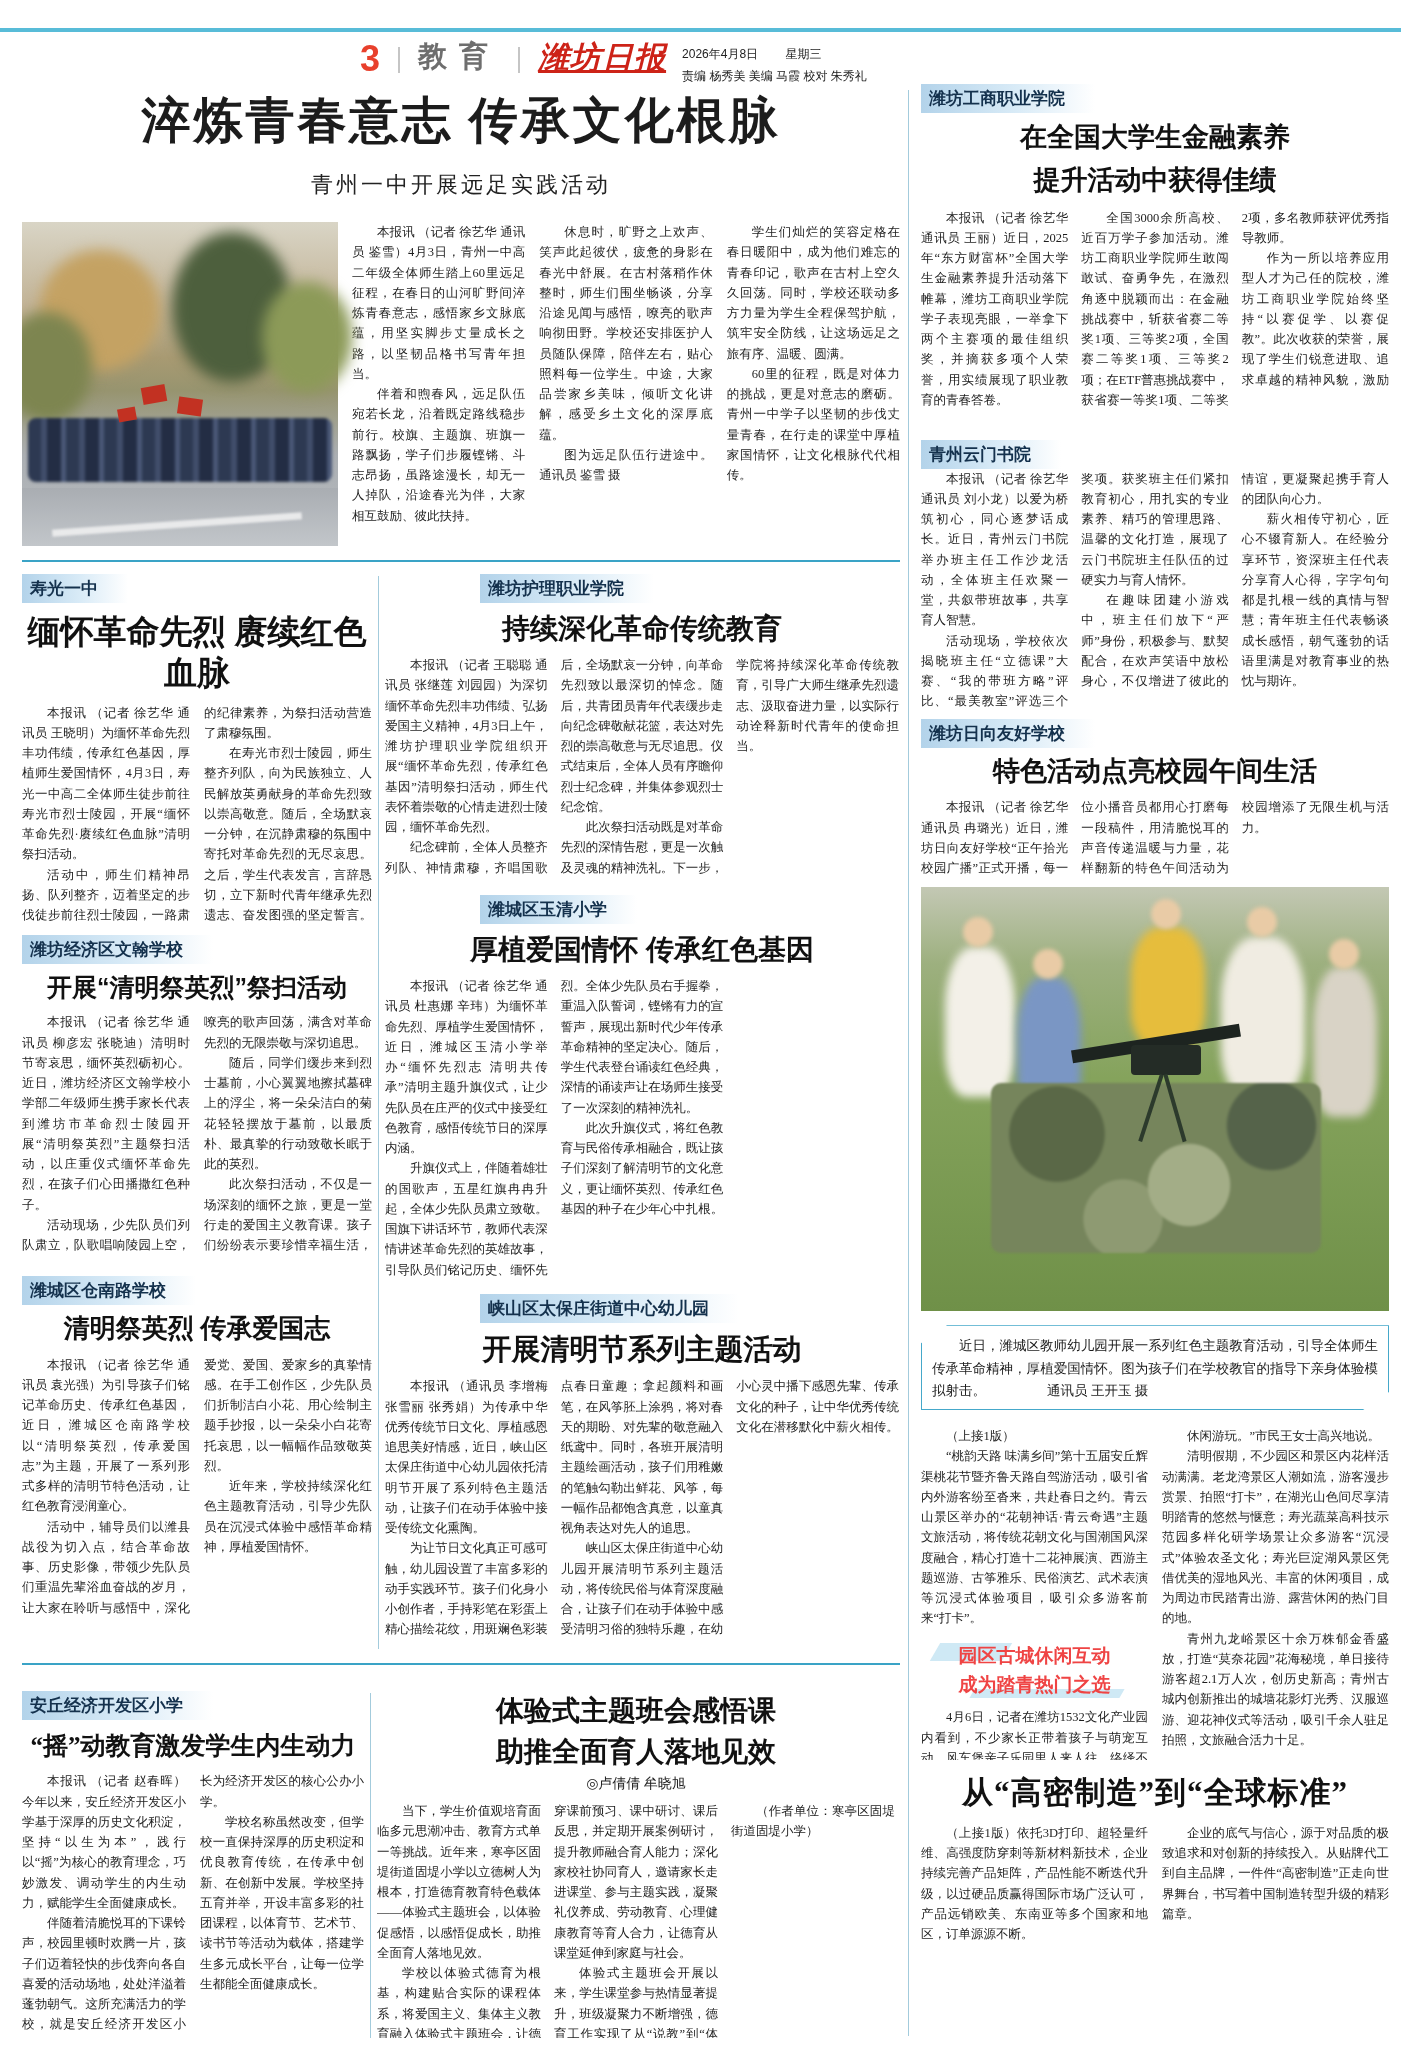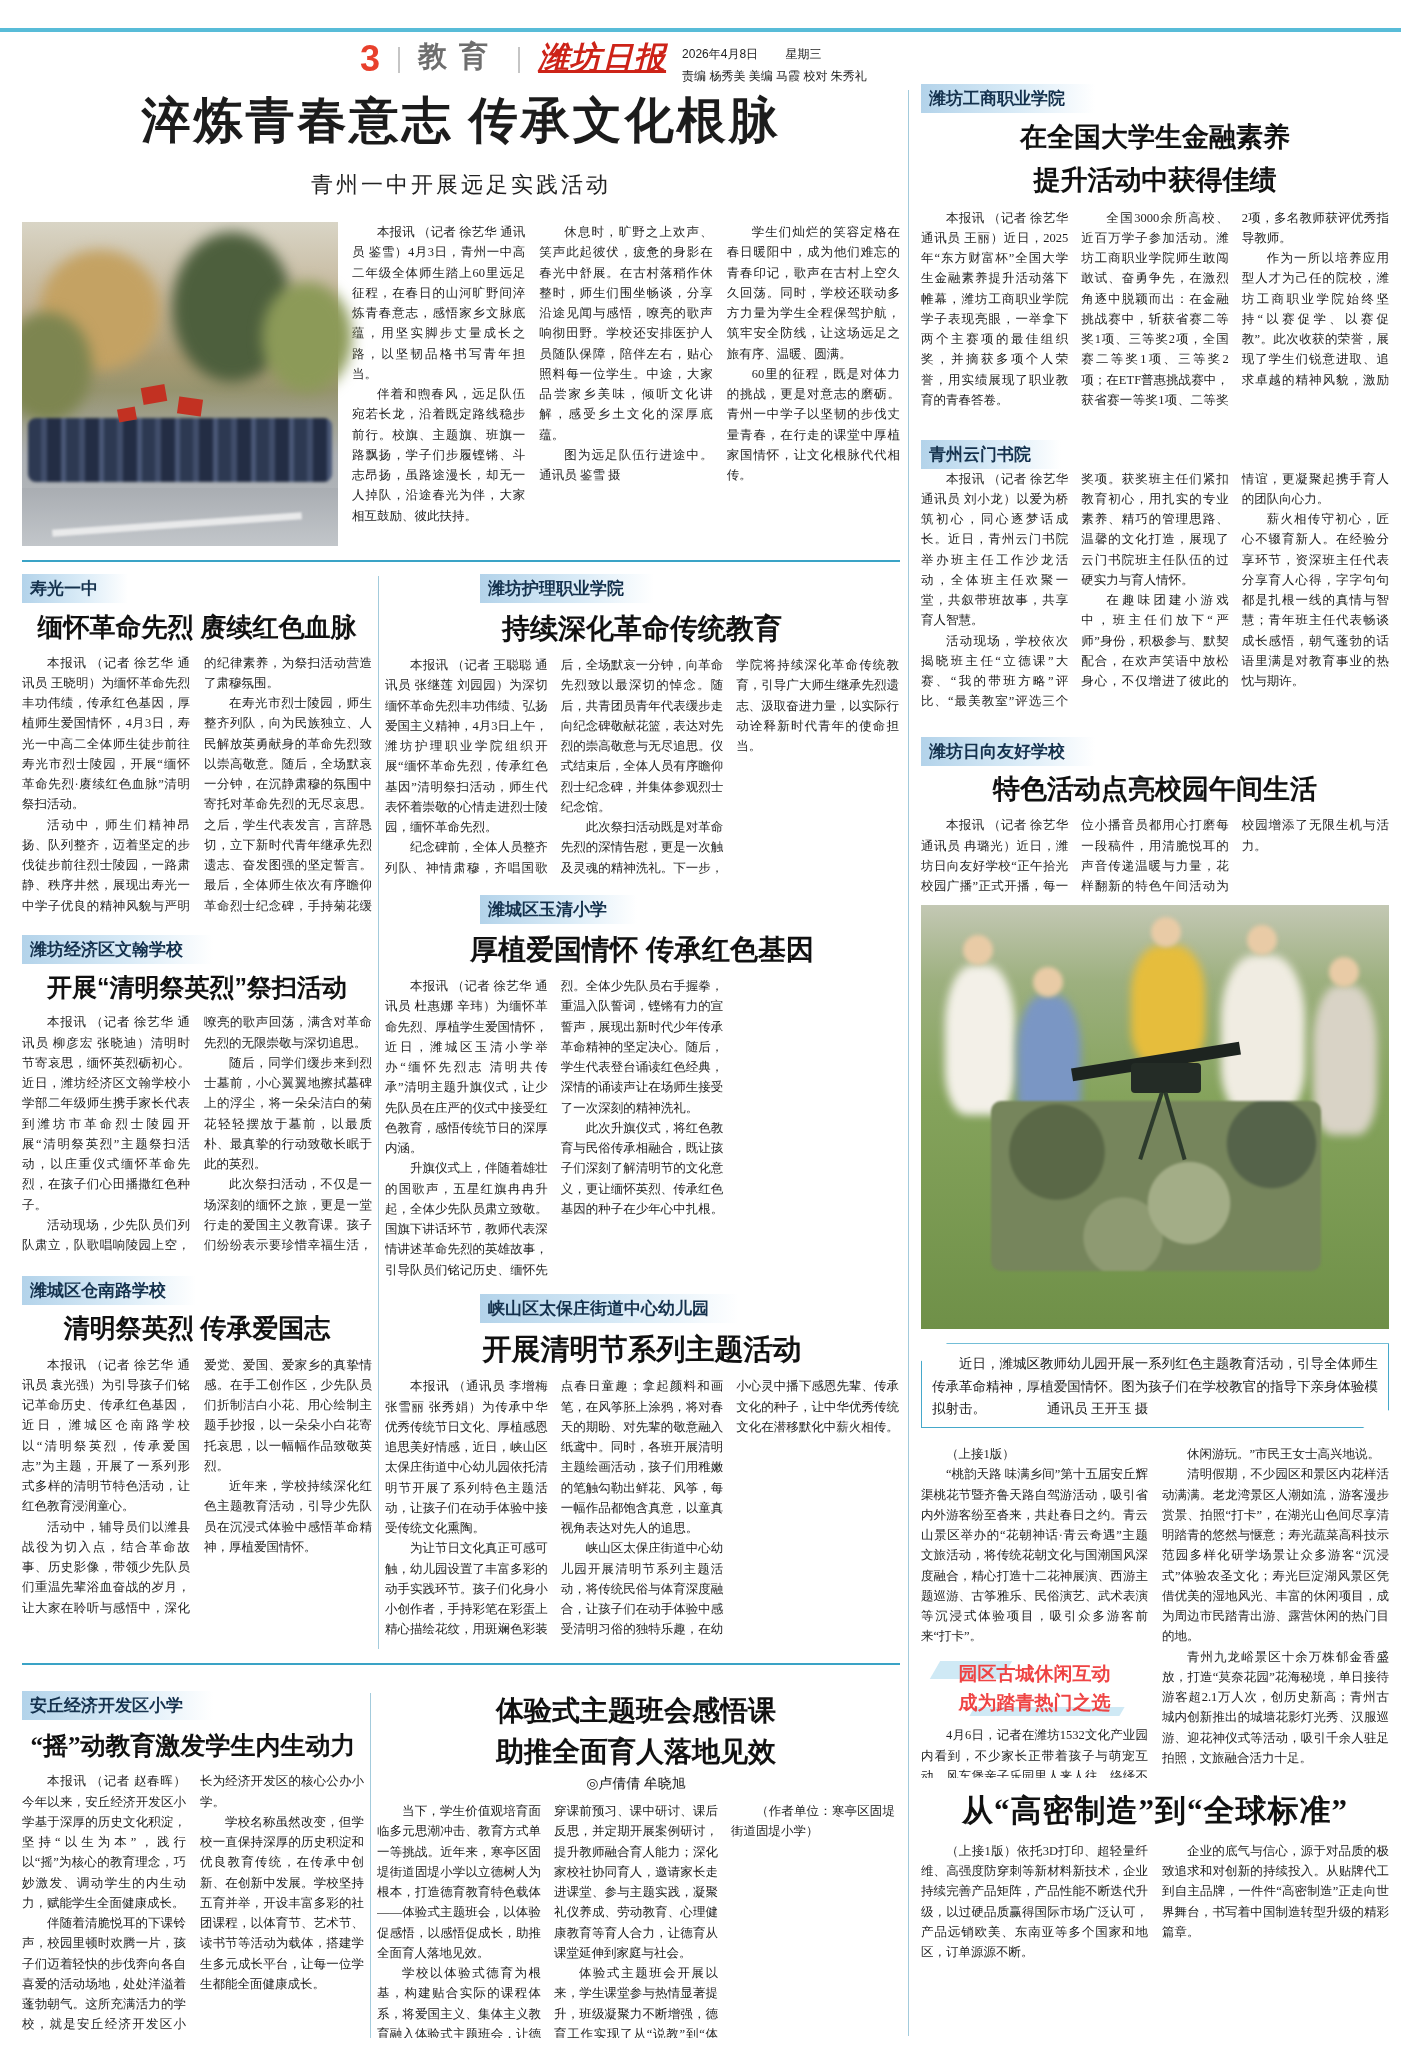--- a/index.html
+++ b/index.html
@@ -163,7 +163,7 @@
 
       <div class="article" style="height:352px">
         <span class="kicker">寿光一中</span>
-        <h3 class="hl" style="font-size:26px">缅怀革命先烈 赓续红色血脉</h3>
+        <h3 class="hl" style="font-size:33px">缅怀革命先烈 赓续红色血脉</h3>
         <div class="b2 bodytext" style="height:284px">
             <p>本报讯 （记者 徐艺华 通讯员 王晓明）为缅怀革命先烈丰功伟绩，传承红色基因，厚植师生爱国情怀，4月3日，寿光一中高二全体师生徒步前往寿光市烈士陵园，开展“缅怀革命先烈·赓续红色血脉”清明祭扫活动。</p>
             <p>活动中，师生们精神昂扬、队列整齐，迈着坚定的步伐徒步前往烈士陵园，一路肃静、秩序井然，展现出寿光一中学子优良的精神风貌与严明的纪律素养，为祭扫活动营造了肃穆氛围。</p>

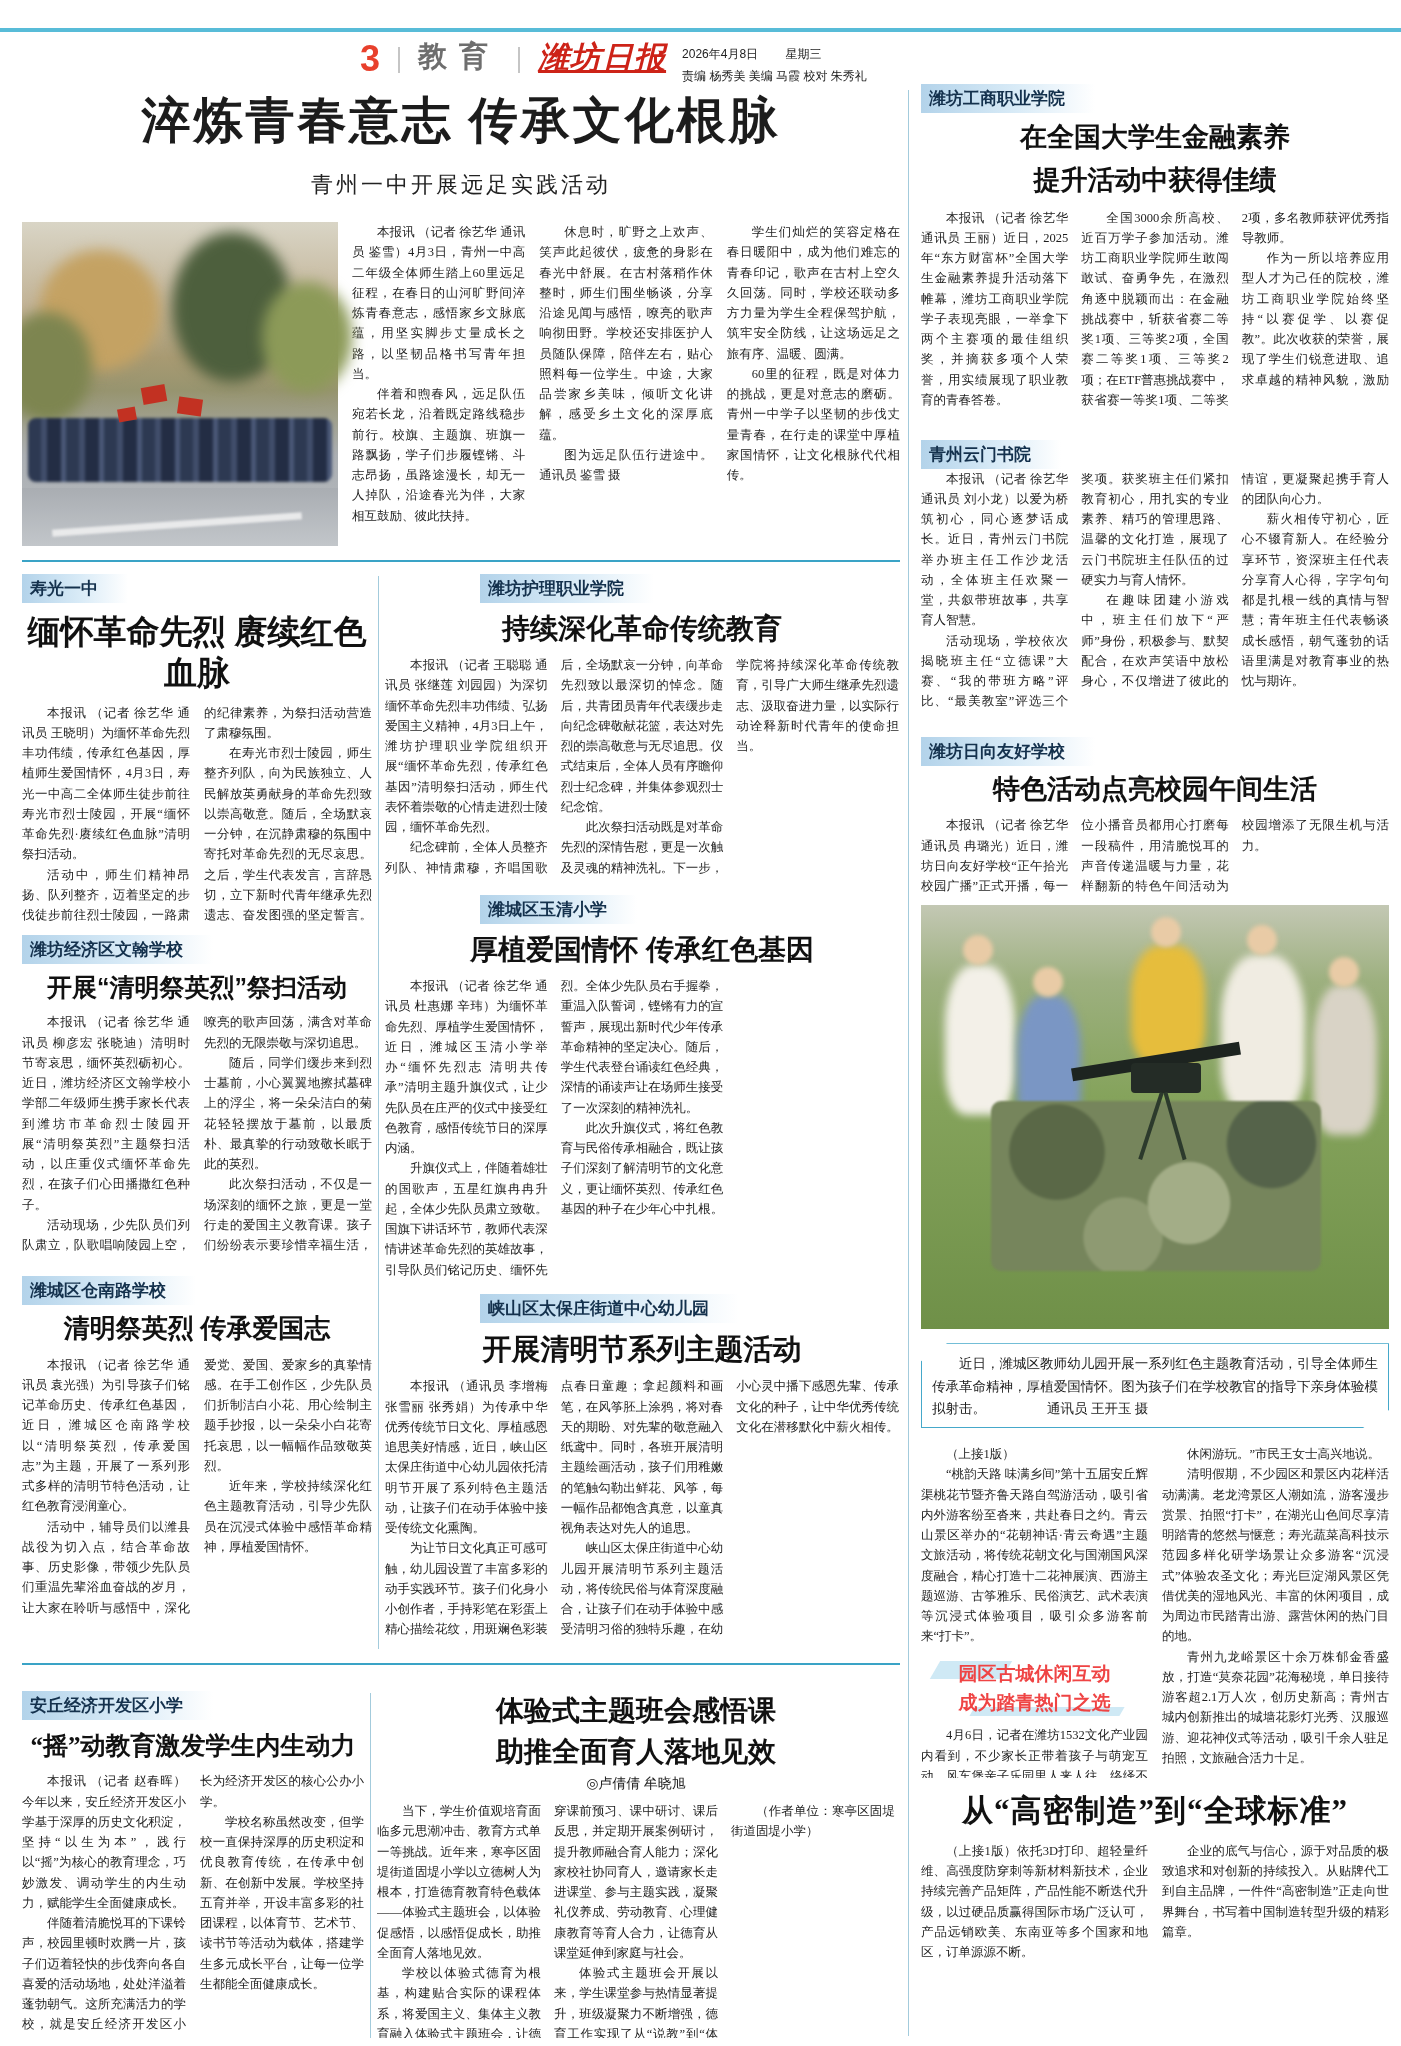--- a/index.html
+++ b/index.html
@@ -281,7 +281,7 @@
       </div>
   </div>
 
-  <div class="rstory" style="margin-top:18px">
+  <div class="rstory" style="margin-top:0">
     <span class="kicker">潍坊日向友好学校</span>
     <h3 class="hl" style="font-size:27px">特色活动点亮校园午间生活</h3>
     <div class="b3 bodytext" style="height:82px">

